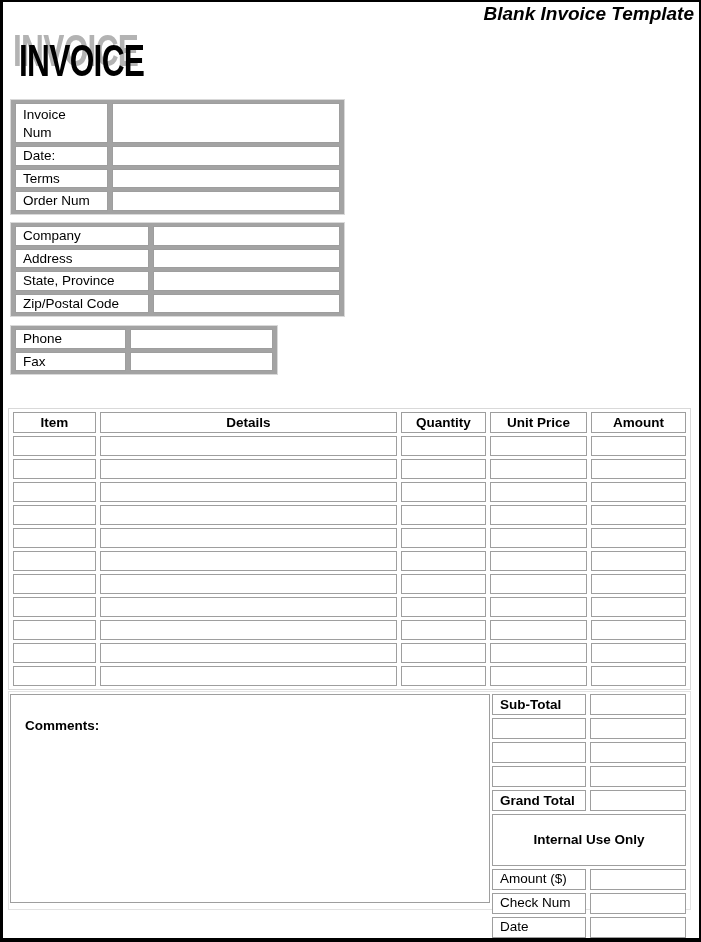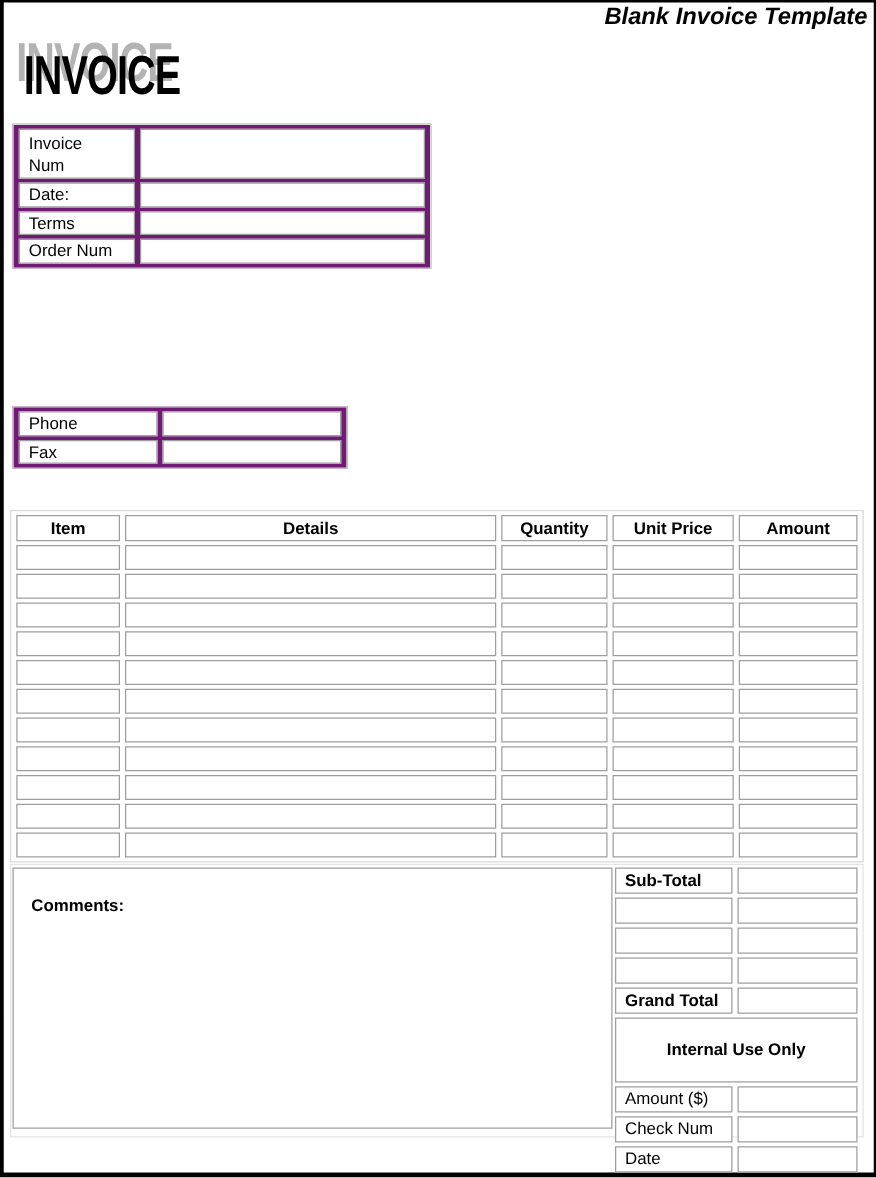--- a/index.html
+++ b/index.html
@@ -50,7 +50,7 @@
     border: 1px solid #d9d9d9;
     border-spacing: 4px 3px;
     table-layout: fixed;
-    background: #701a75;
+    background: #a3a3a3;
   }
   .grp td, .items td, .items th, .totals td {
     border: 1.5px solid #9e9e9e;

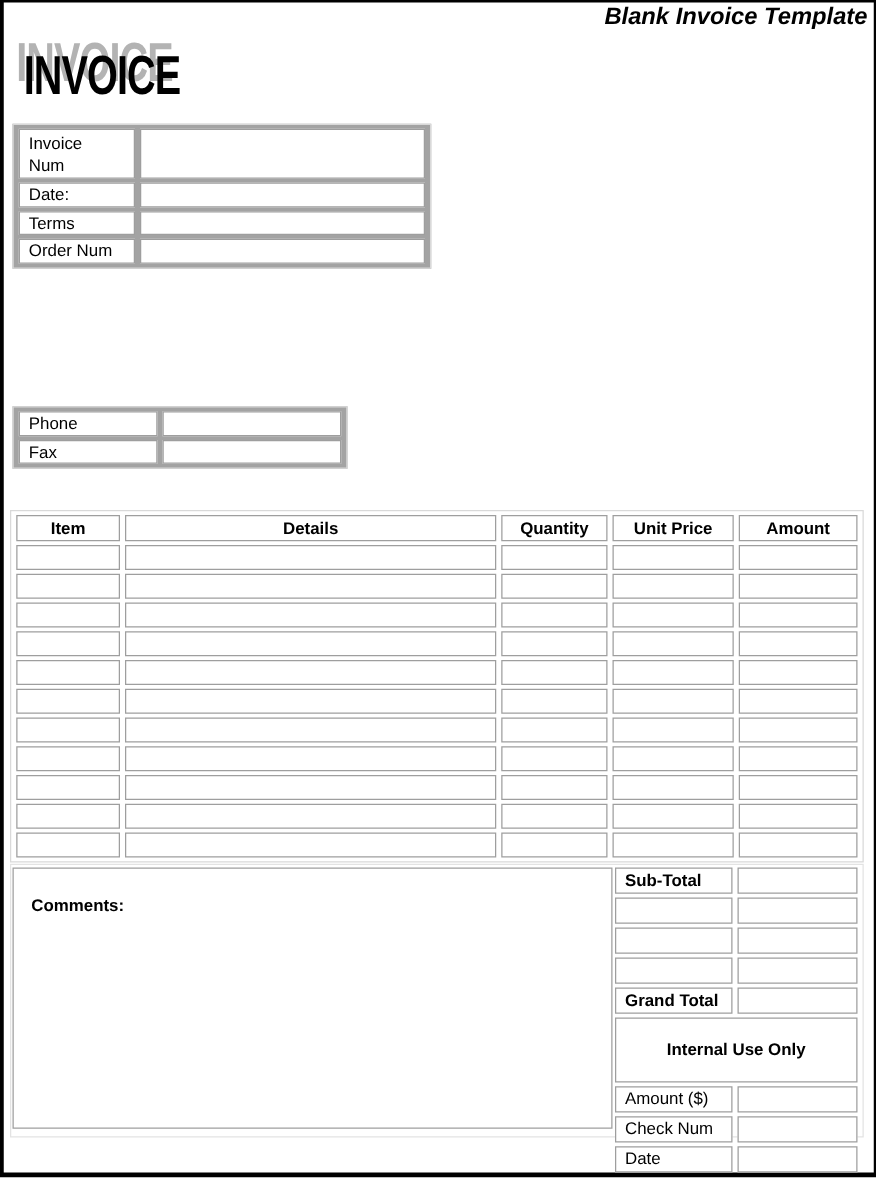--- a/index.html
+++ b/index.html
@@ -146,6 +146,30 @@
   </tbody>
     </table>
 
+  <table class="grp t-company">
+    <colgroup>
+        <col style="width:134px">
+        <col>
+      </colgroup>
+    <tbody>
+        <tr>
+      <td>Company</td>
+      <td></td>
+    </tr>
+    <tr>
+      <td>Address</td>
+      <td></td>
+    </tr>
+    <tr>
+      <td>State, Province</td>
+      <td></td>
+    </tr>
+    <tr>
+      <td>Zip/Postal Code</td>
+      <td></td>
+    </tr>
+  </tbody>
+    </table>
 
   <table class="grp t-contact">
     <colgroup>

